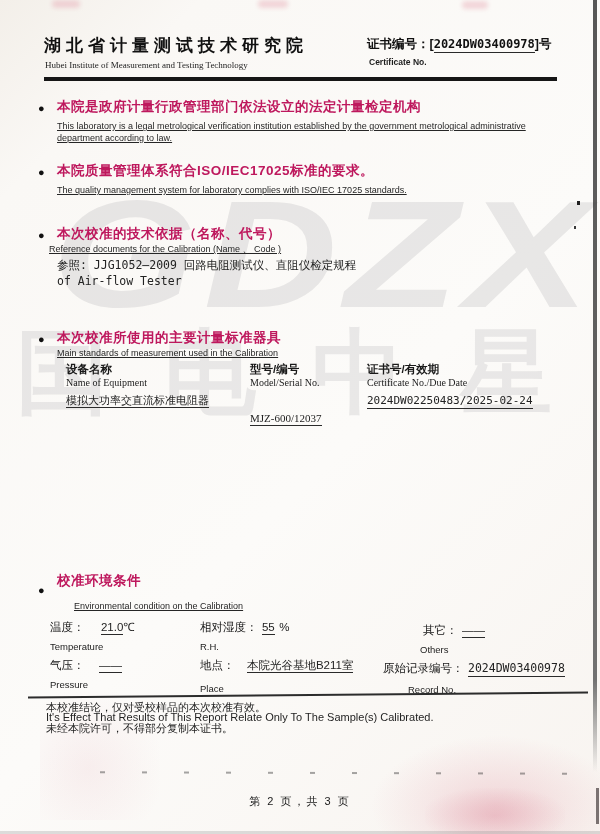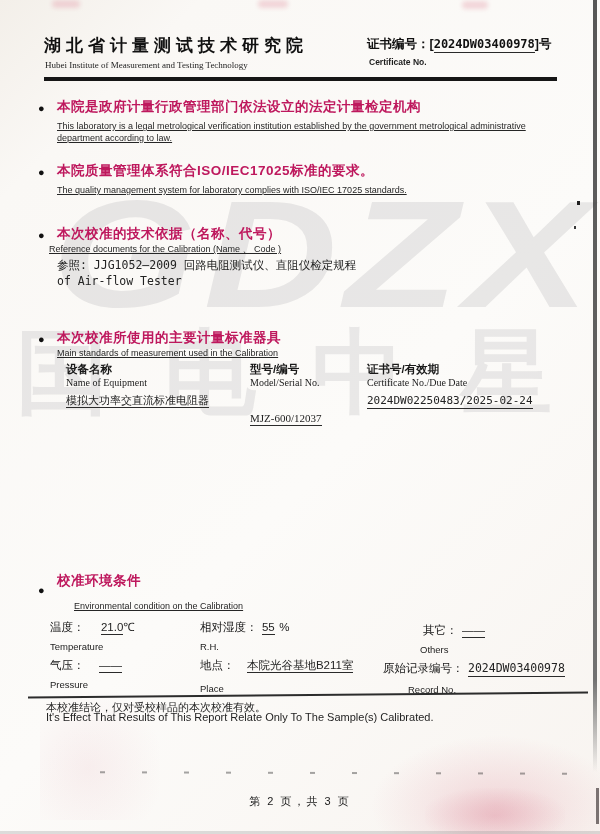--- a/index.html
+++ b/index.html
@@ -182,6 +182,7 @@
 
   <div class="abs content note" style="left:46px;top:700px;">本校准结论，仅对受校样品的本次校准有效。</div>
   <div class="abs content note" style="left:46px;top:711px;">It's Effect That Results  of This Report Relate Only To The Sample(s) Calibrated.</div>
+  <div class="abs content note" style="left:46px;top:721px;">未经本院许可，不得部分复制本证书。</div>
 
   <div class="abs footer">第 2 页，共 3 页</div>
 

